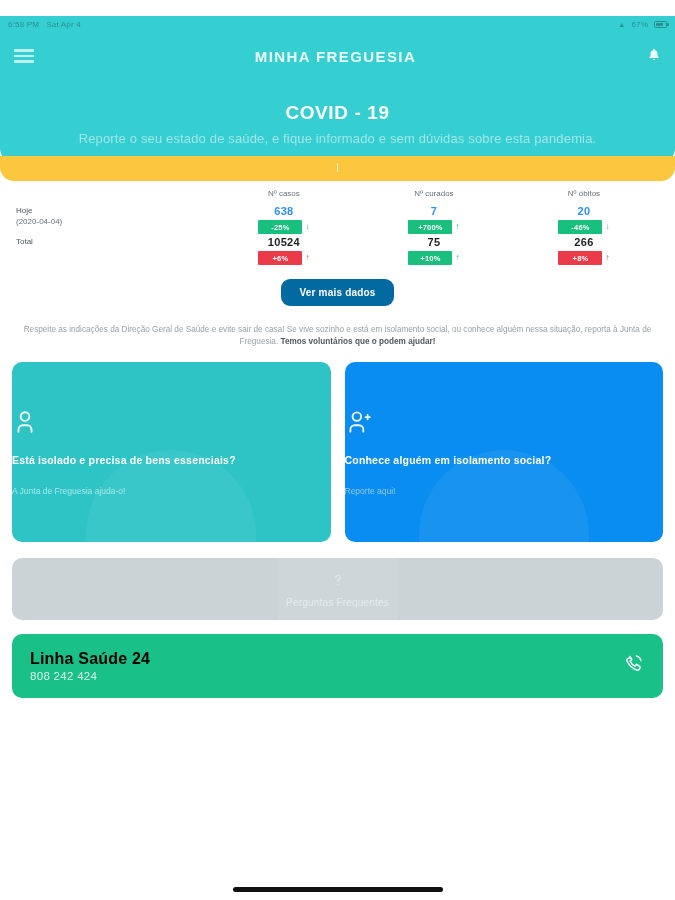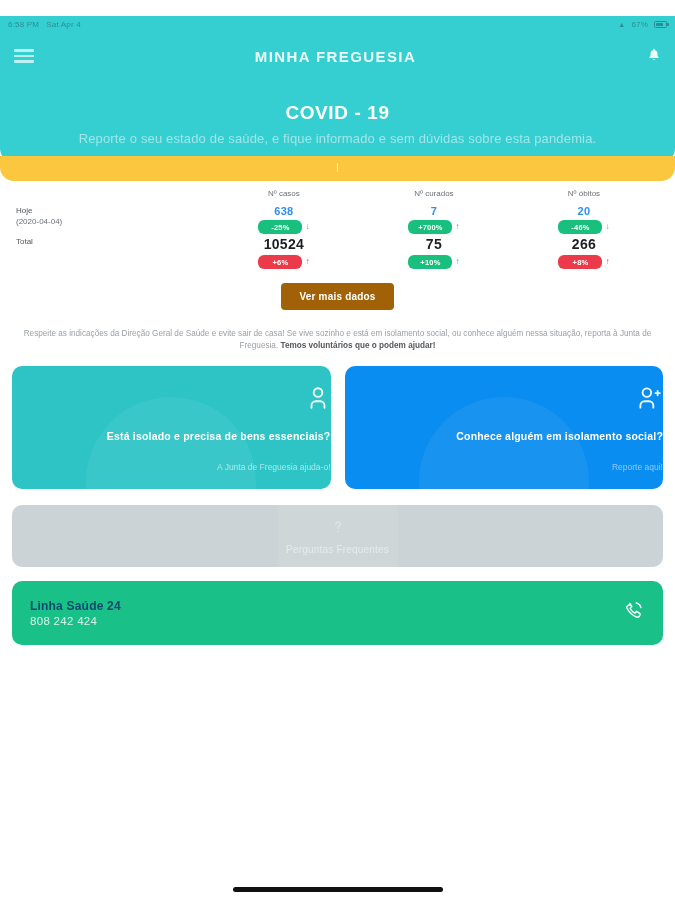--- a/index.html
+++ b/index.html
@@ -94,7 +94,7 @@
   .badgeline { display: flex; align-items: center; justify-content: center; gap: 3px; margin-top: 3px; }
   .badge {
     display: inline-block; min-width: 44px;
-    border-radius: 6px; color: #fff; font-size: 7.5px; font-weight: bold;
+    border-radius: 1px; color: #fff; font-size: 7.5px; font-weight: bold;
     padding: 2.5px 7px; letter-spacing: .2px;
   }
   .badge.up   { background: #eb3b4b; }

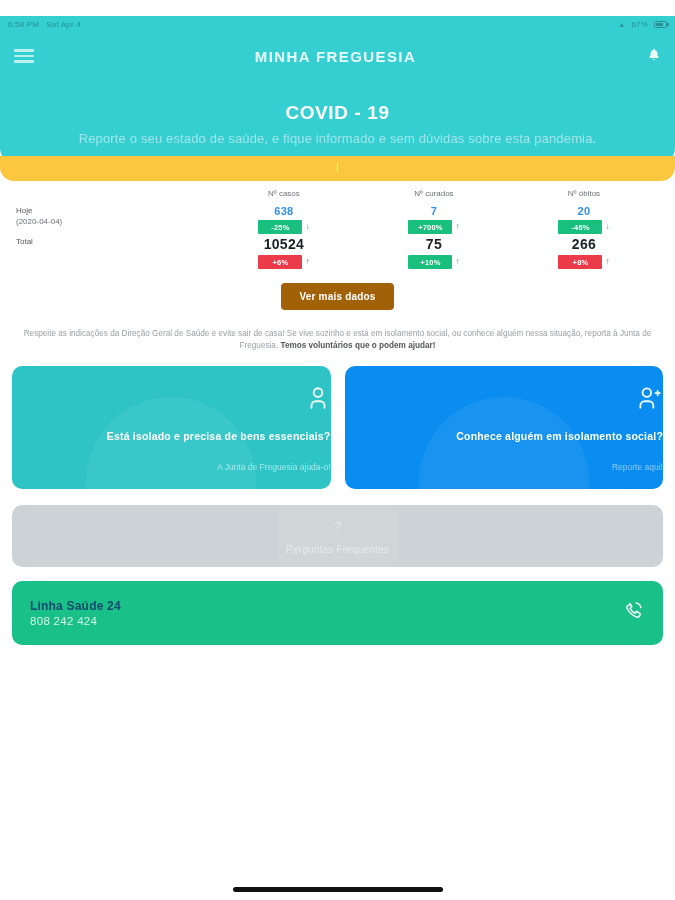--- a/index.html
+++ b/index.html
@@ -90,7 +90,7 @@
   .rowlabel { text-align: left !important; color: #53585d; font-size: 8px; line-height: 11px; }
   .rowlabel .sub { color: #6b7177; }
   .val-today { color: #2f8ff5; font-size: 11px; font-weight: bold; letter-spacing: .3px; }
-  .val-total { color: #1d2023; font-size: 14px; font-weight: bold; letter-spacing: .3px; }
+  .val-total { color: #1d2023; font-size: 11px; font-weight: bold; letter-spacing: .3px; }
   .badgeline { display: flex; align-items: center; justify-content: center; gap: 3px; margin-top: 3px; }
   .badge {
     display: inline-block; min-width: 44px;

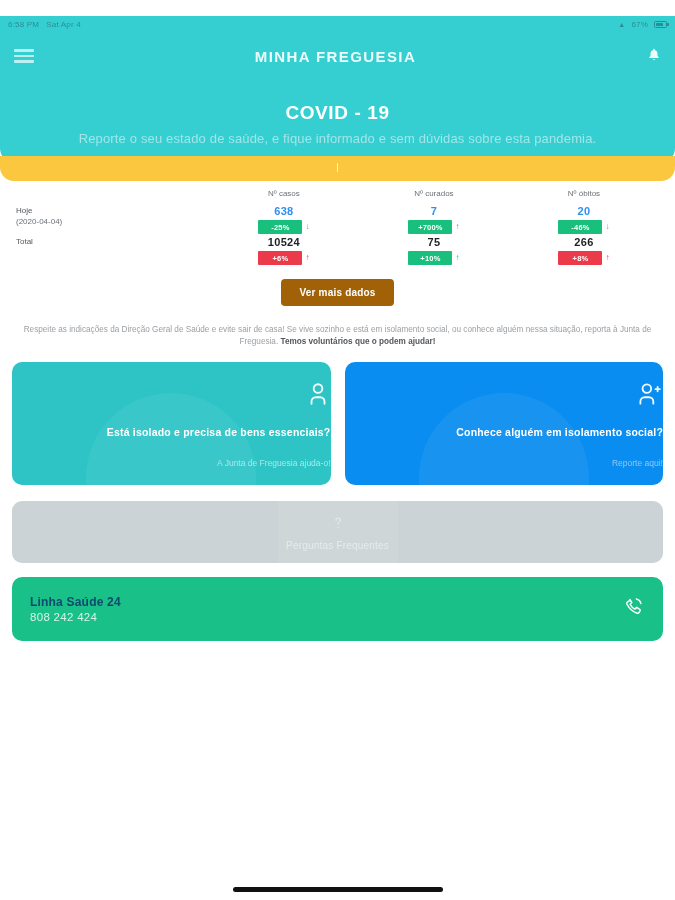--- a/index.html
+++ b/index.html
@@ -105,8 +105,8 @@
 
   .more-wrap { text-align: center; margin: 12px 0 0; }
   .more-btn {
-    background: #a16207; color: #fff; border: none;
-    border-radius: 4px; padding: 8px 18px;
+    background: #0369a1; color: #fff; border: none;
+    border-radius: 9px; padding: 8px 18px;
     font-size: 10px; font-weight: bold; font-family: inherit;
     cursor: pointer; letter-spacing: .2px;
   }

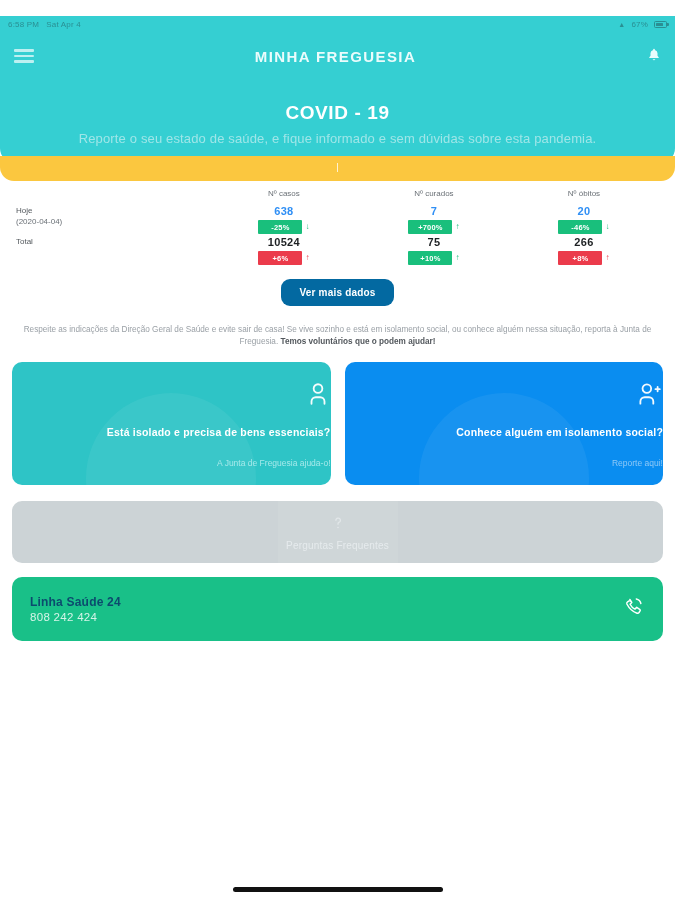--- a/index.html
+++ b/index.html
@@ -124,8 +124,8 @@
   
   .cards { display: flex; gap: 14px; padding: 0 12px; }
   .card {
-    flex: 1; height: 123px; border-radius: 10px;
-    display: flex; flex-direction: column; align-items: flex-end; justify-content: center;
+    flex: 1; height: 180px; border-radius: 10px;
+    display: flex; flex-direction: column; align-items: flex-start; justify-content: center;
     position: relative; overflow: hidden; cursor: pointer;
   }
   .card.teal { background: #2ec4c6; }

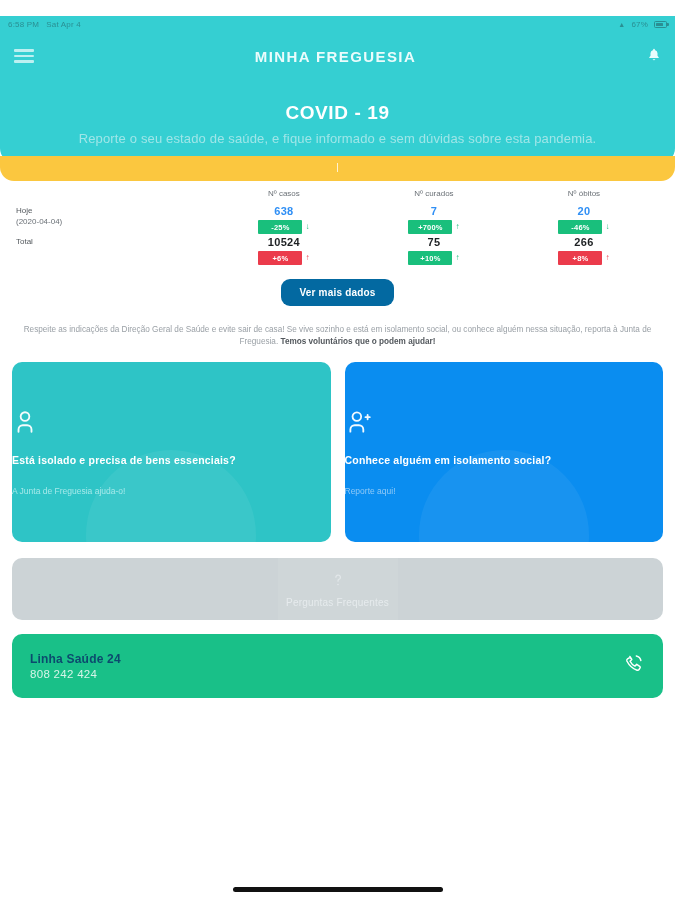--- a/index.html
+++ b/index.html
@@ -161,7 +161,7 @@
     display: flex; align-items: center;
     padding: 0 18px; cursor: pointer;
   }
-  .hotline .ht { color: #0c4a6e; font-size: 12px; font-weight: bold; letter-spacing: .2px; }
+  .hotline .ht { color: #000000; font-size: 16px; font-weight: bold; letter-spacing: .2px; }
   .hotline .hn { color: #d5f4e8; font-size: 11.5px; margin-top: 2px; letter-spacing: .3px; }
   .hotline .phone { margin-left: auto; color: #fff; }
 

